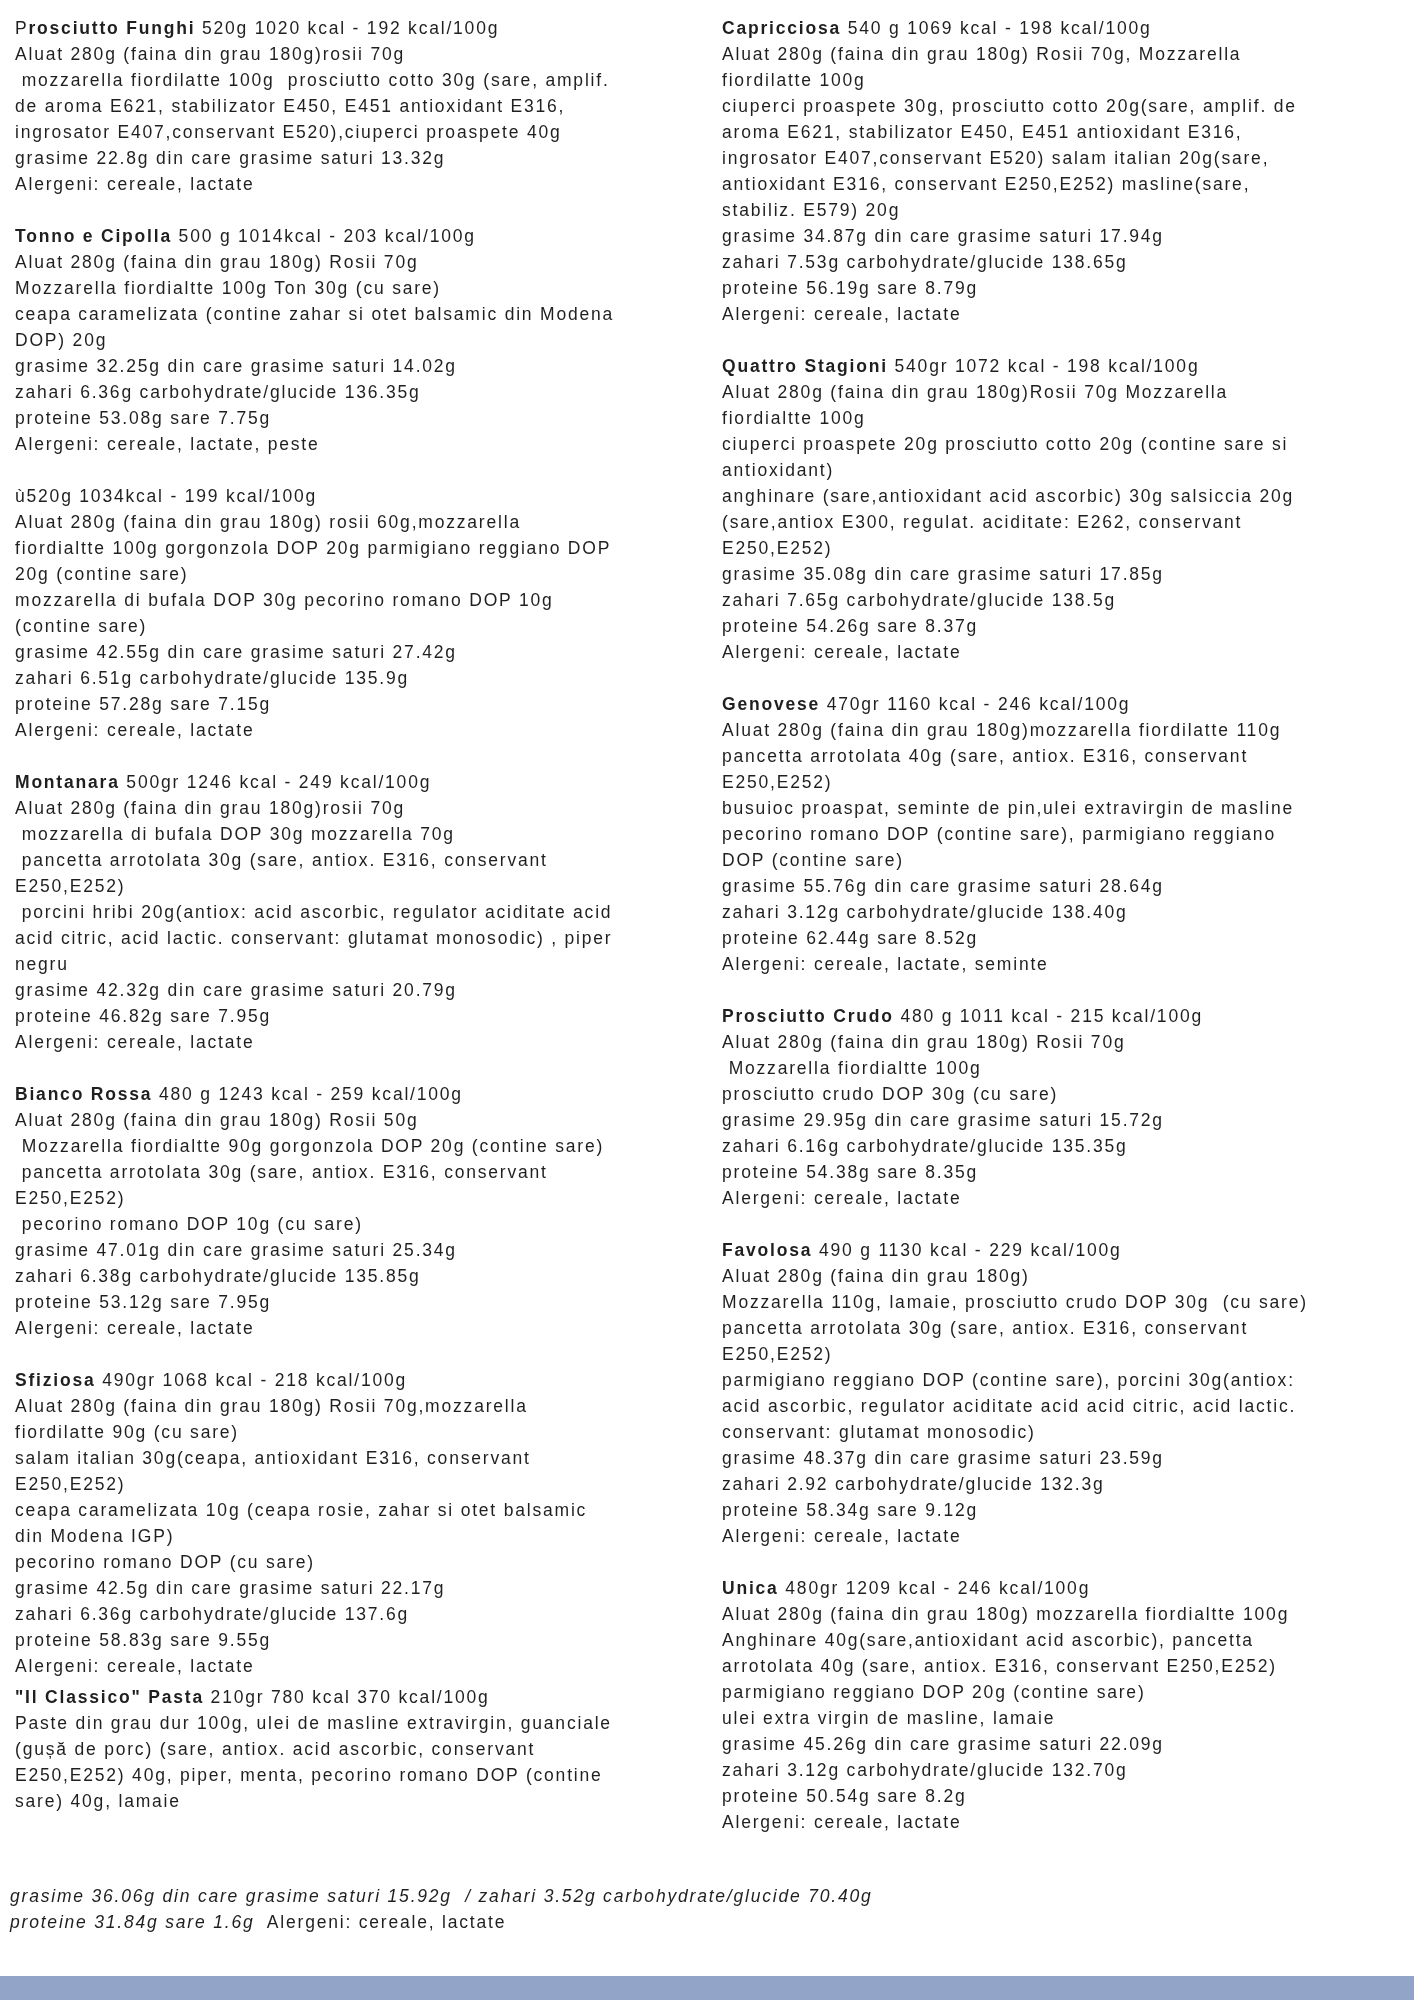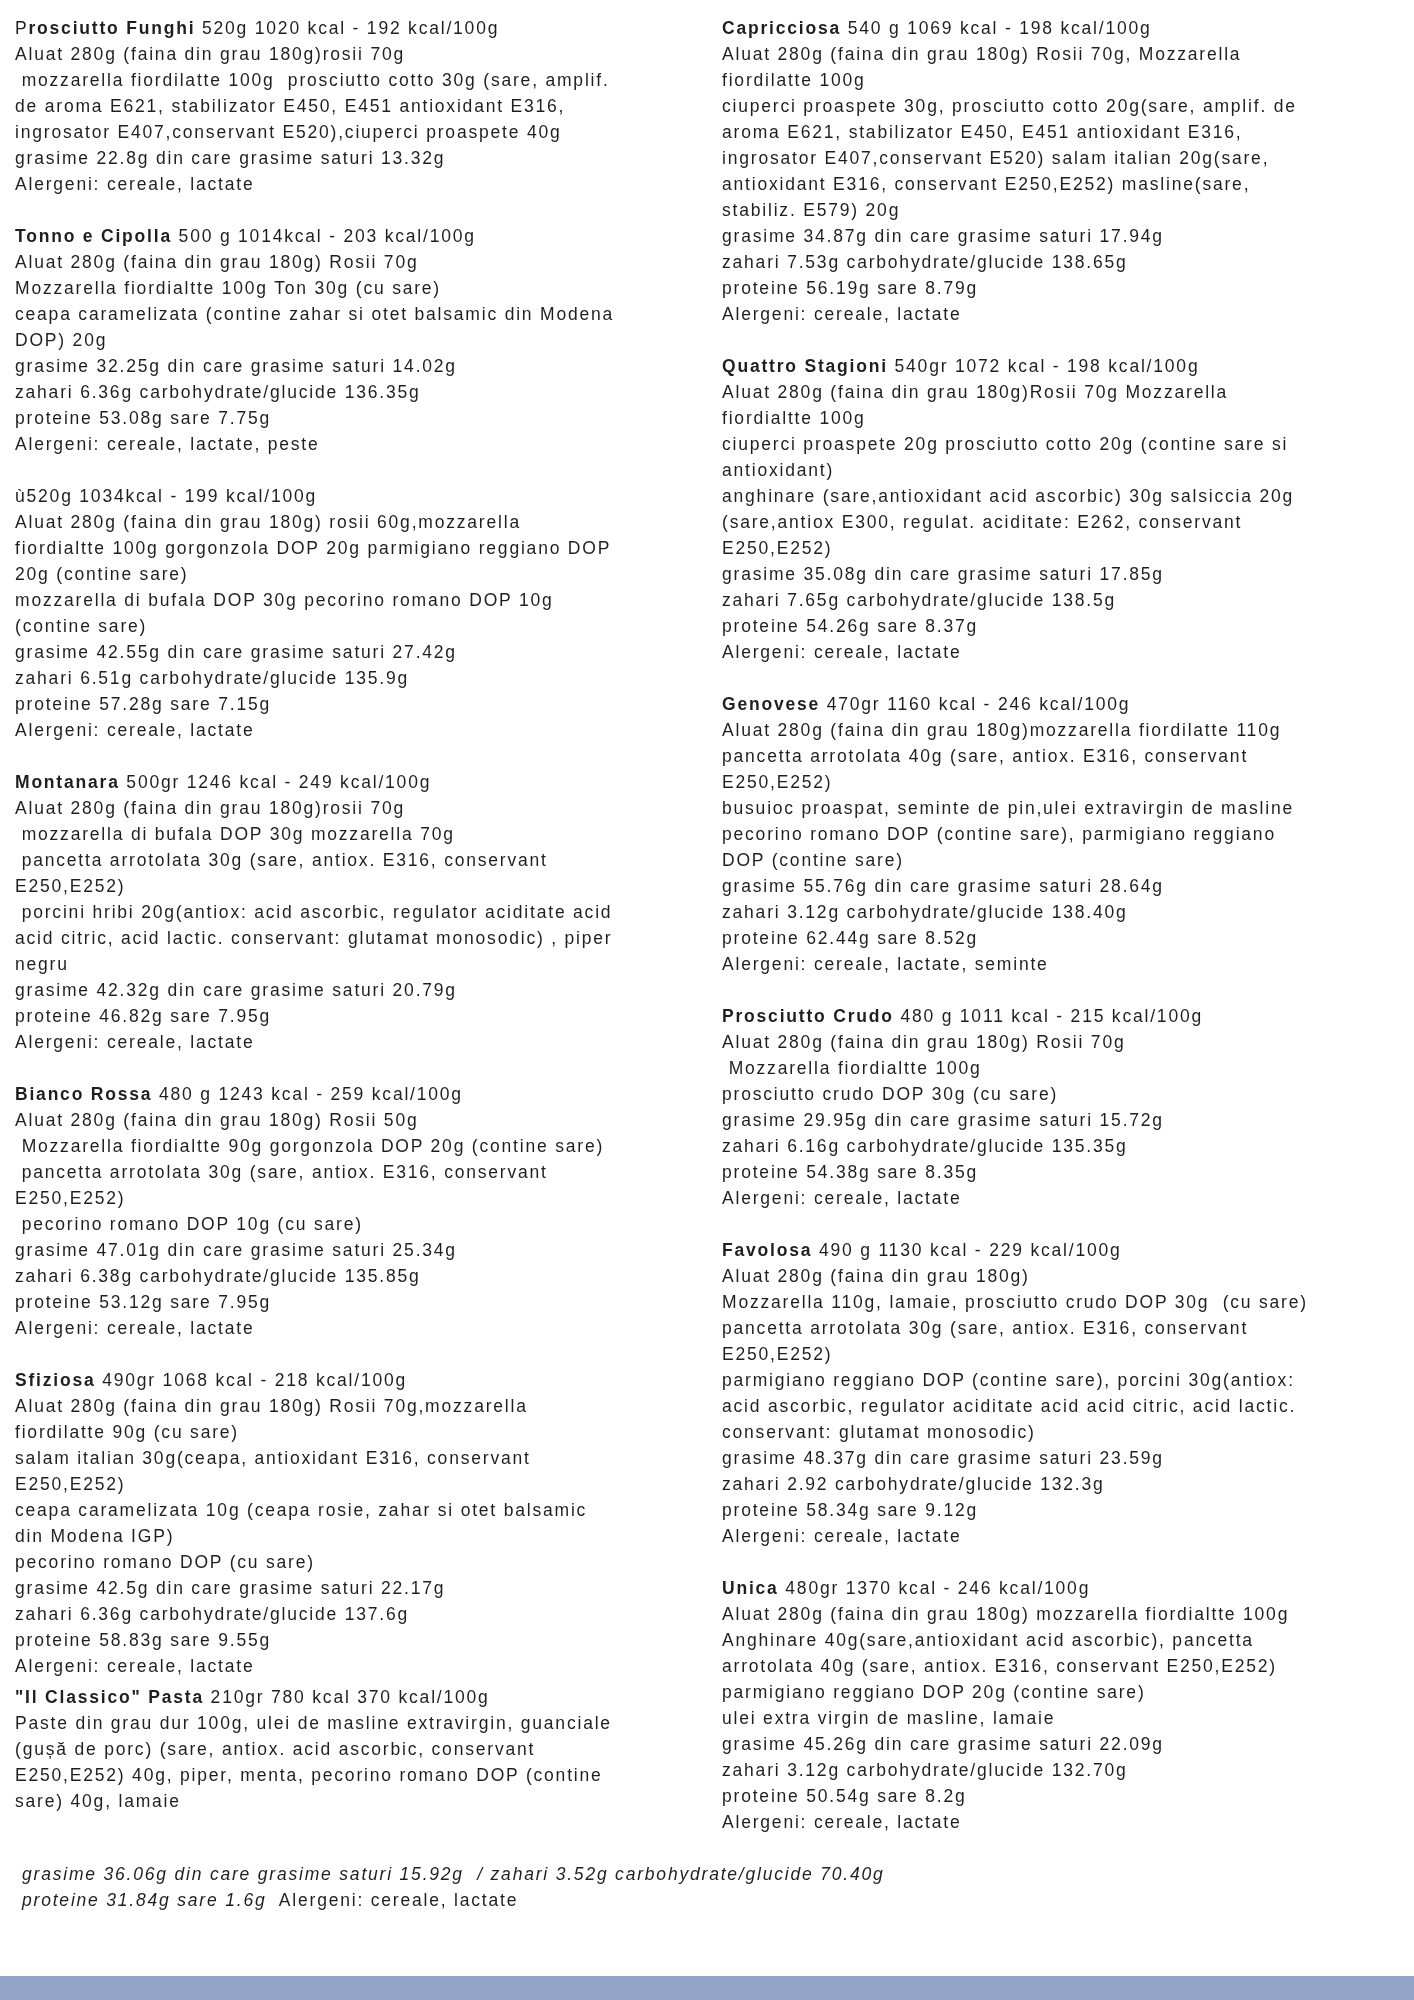--- a/index.html
+++ b/index.html
@@ -191,7 +191,7 @@
         <div class="line">Alergeni: cereale, lactate</div>
       </div>
       <div class="section">
-        <div class="line heading"><span></span><span class="b">Unica</span><span> 480gr 1370 kcal - 246 kcal/100g</span></div>
+        <div class="line heading"><span></span><span class="b">Unica</span><span> 480gr 1209 kcal - 246 kcal/100g</span></div>
         <div class="line">Aluat 280g (faina din grau 180g) mozzarella fiordialtte 100g</div>
         <div class="line">Anghinare 40g(sare,antioxidant acid ascorbic), pancetta</div>
         <div class="line">arrotolata 40g (sare, antiox. E316, conservant E250,E252)</div>

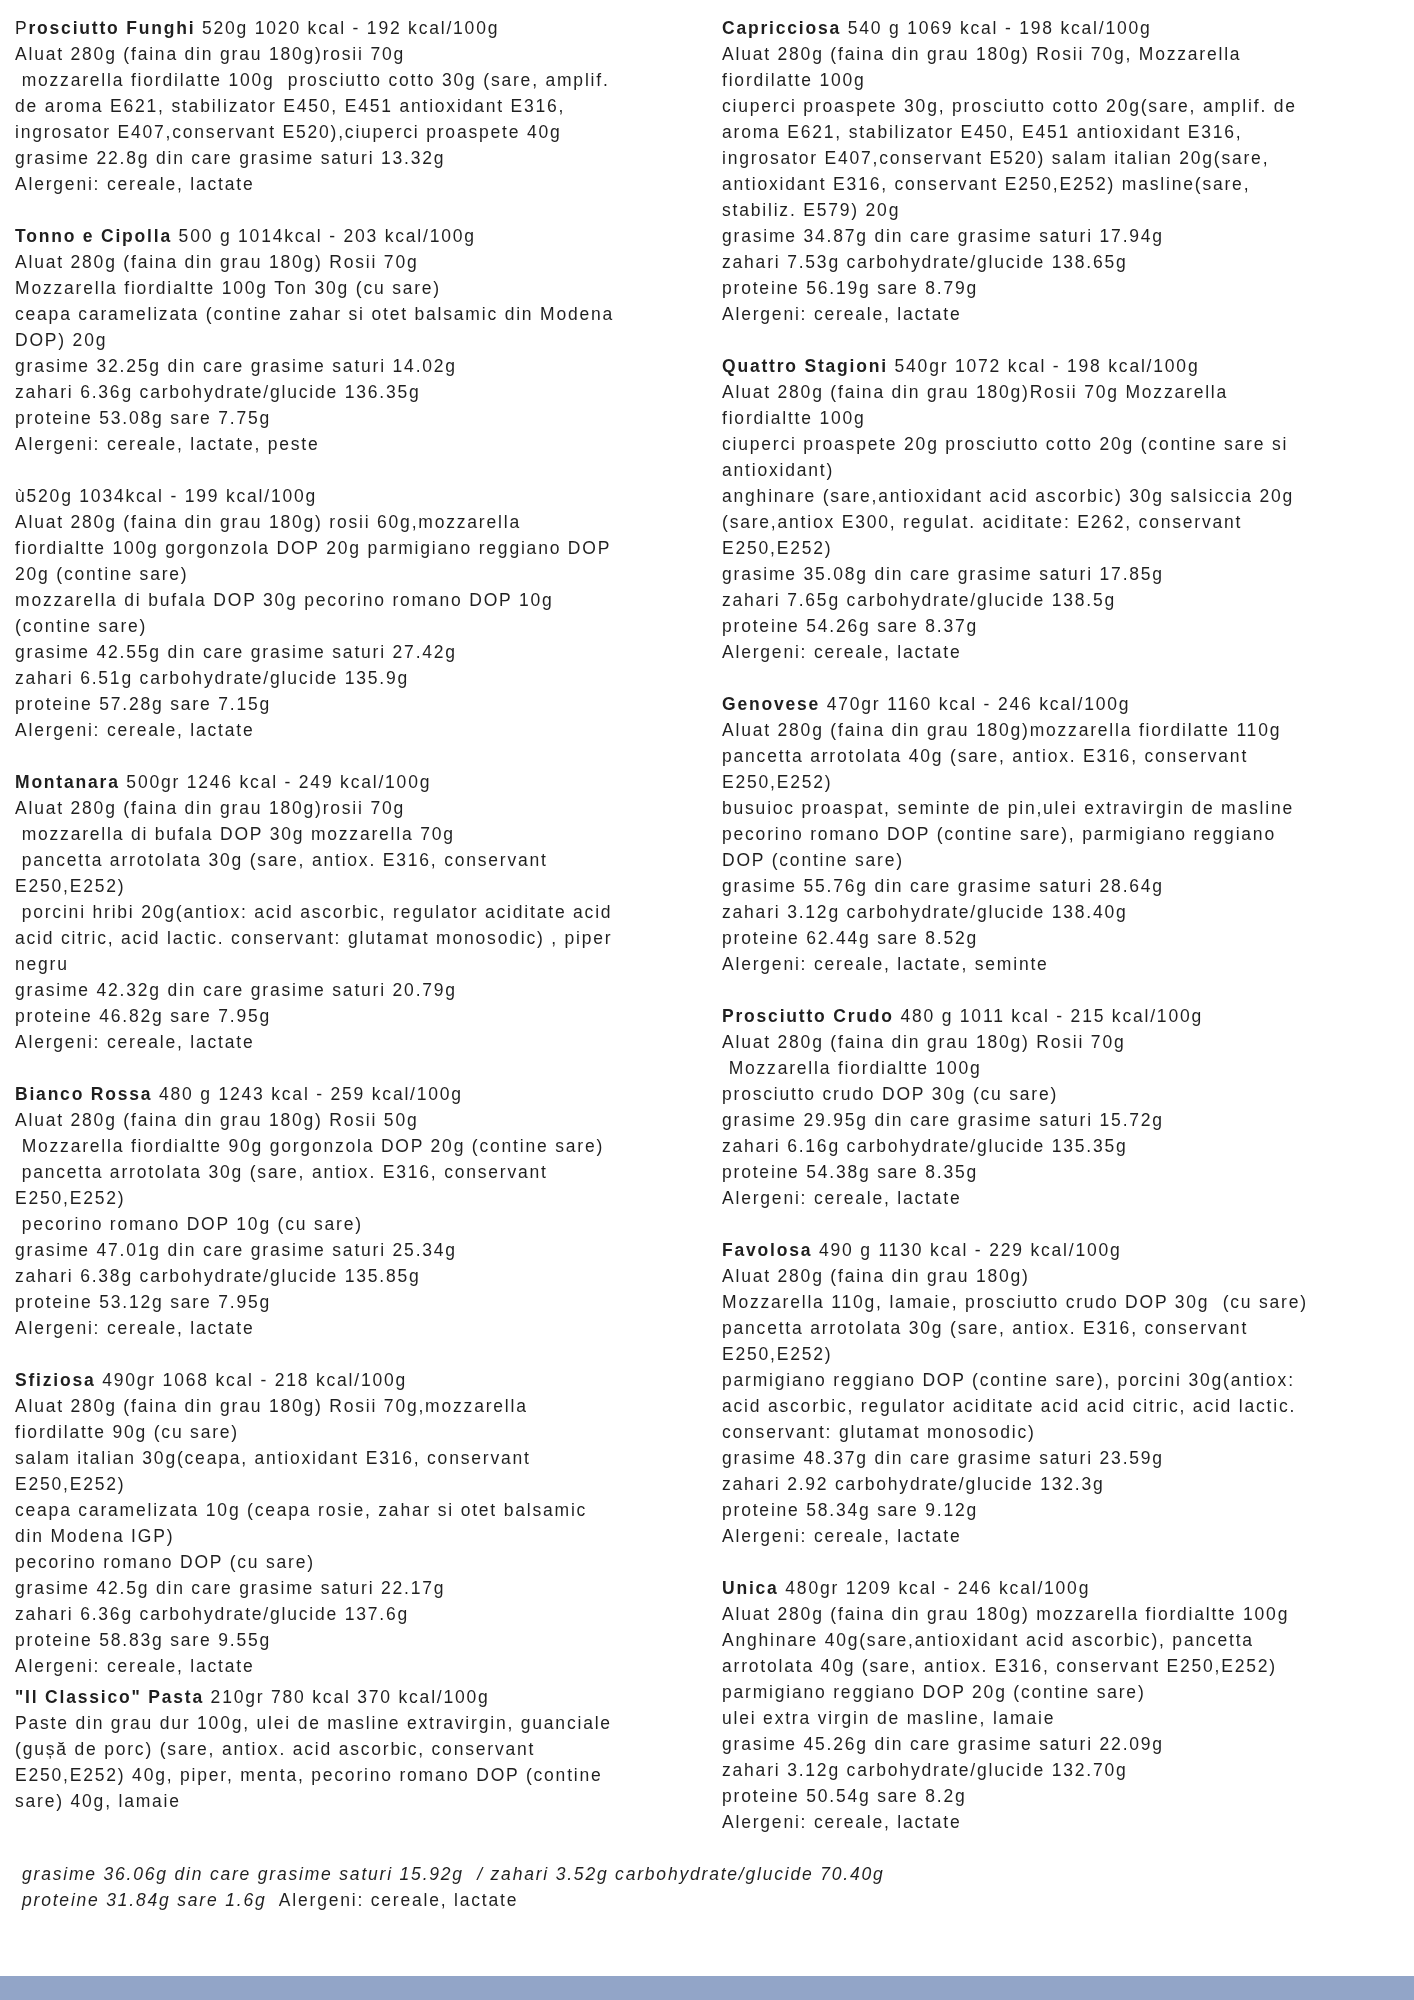--- a/index.html
+++ b/index.html
@@ -30,7 +30,7 @@
   }
   .heading .b { font-weight: bold; }
   .italic { font-style: italic; }
-  .footer { padding-left: 22px; }
+  .footer { padding-left: 10px; margin-top: 22px; }
   .bottom-bar {
     position: absolute;
     left: 0;

